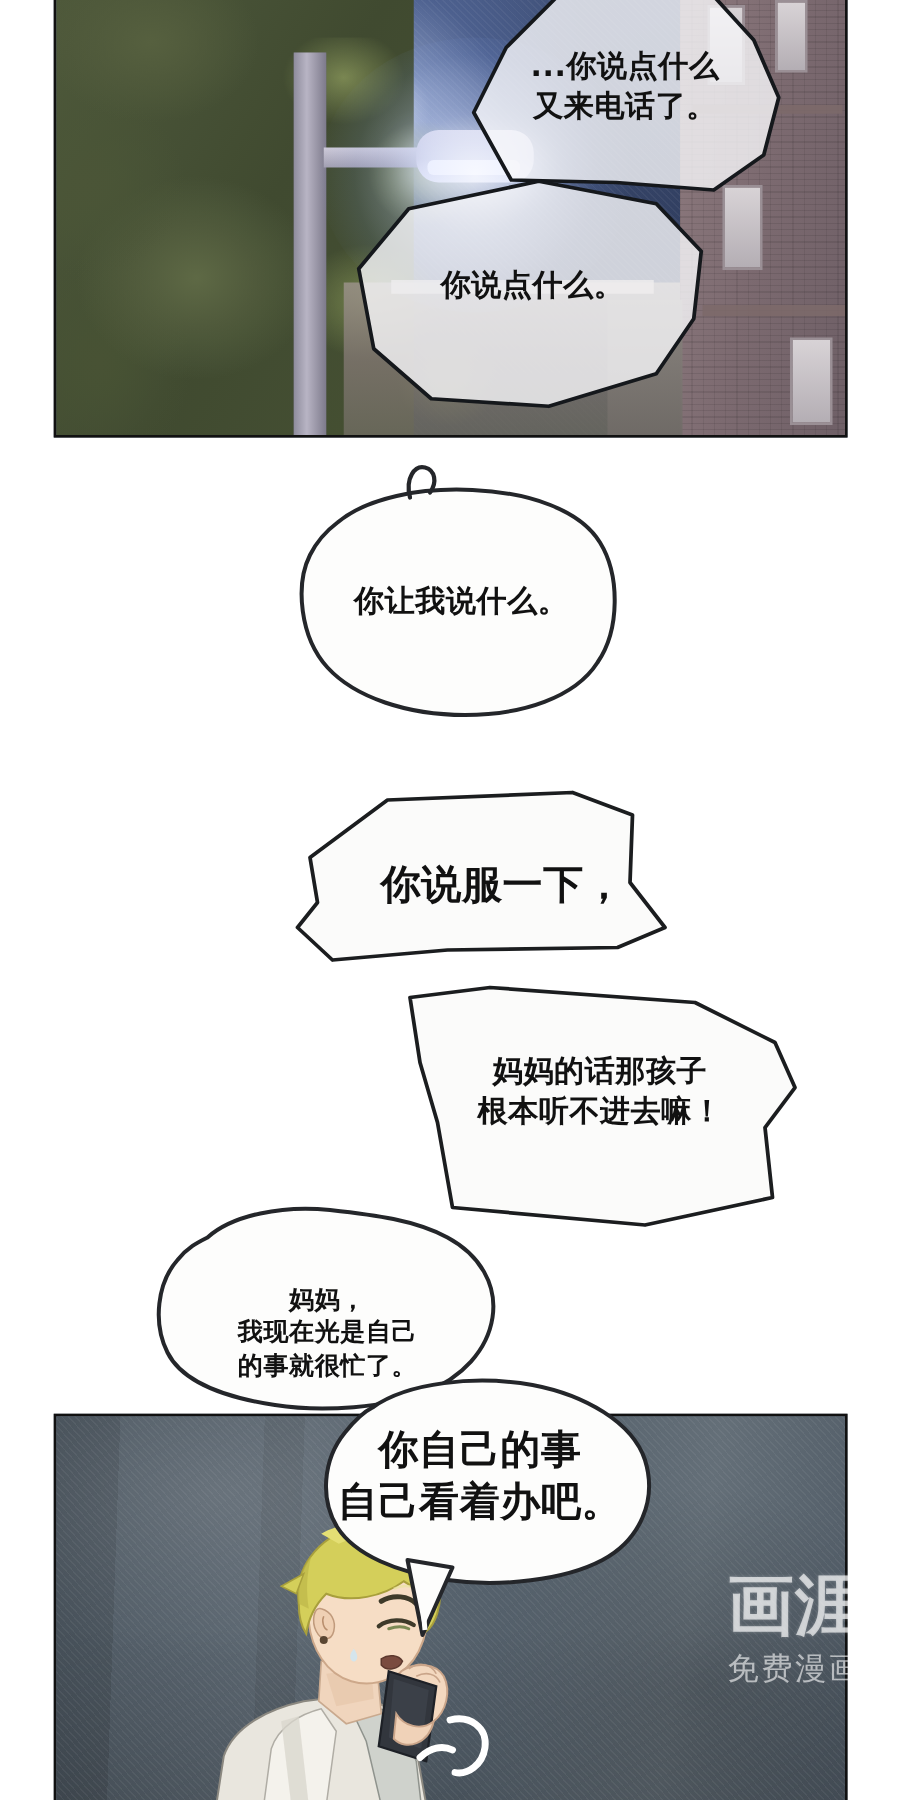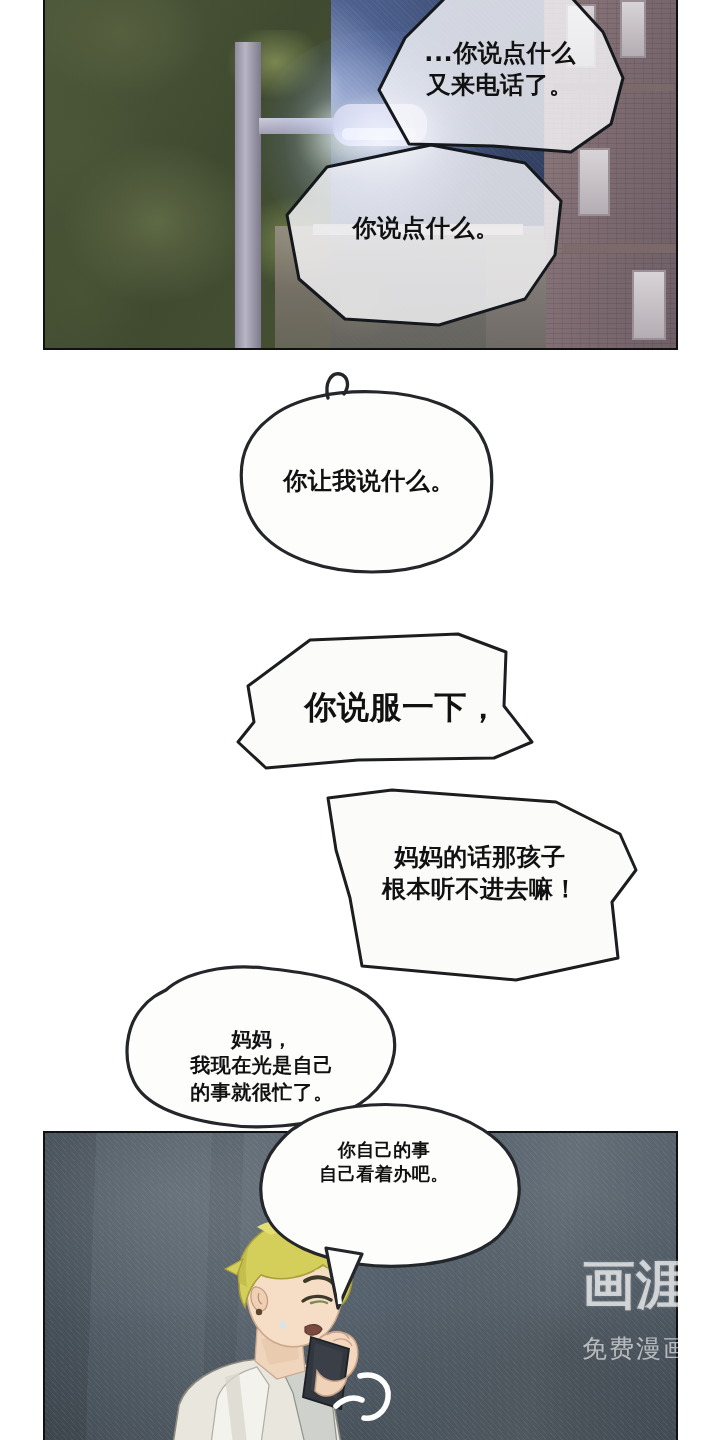--- a/index.html
+++ b/index.html
@@ -289,7 +289,7 @@
   #b-busy   .txt { top: 14px; font-size: 20px; margin-top: 44px; }
 
   #b-yours  { left: 240px; top: 1108px; width: 288px; height: 200px; }
-  #b-yours  .txt { top: 30px; font-size: 18px; }
+  #b-yours  .txt { top: 30px; font-size: 32px; }
 </style>
 </head>
 <body>

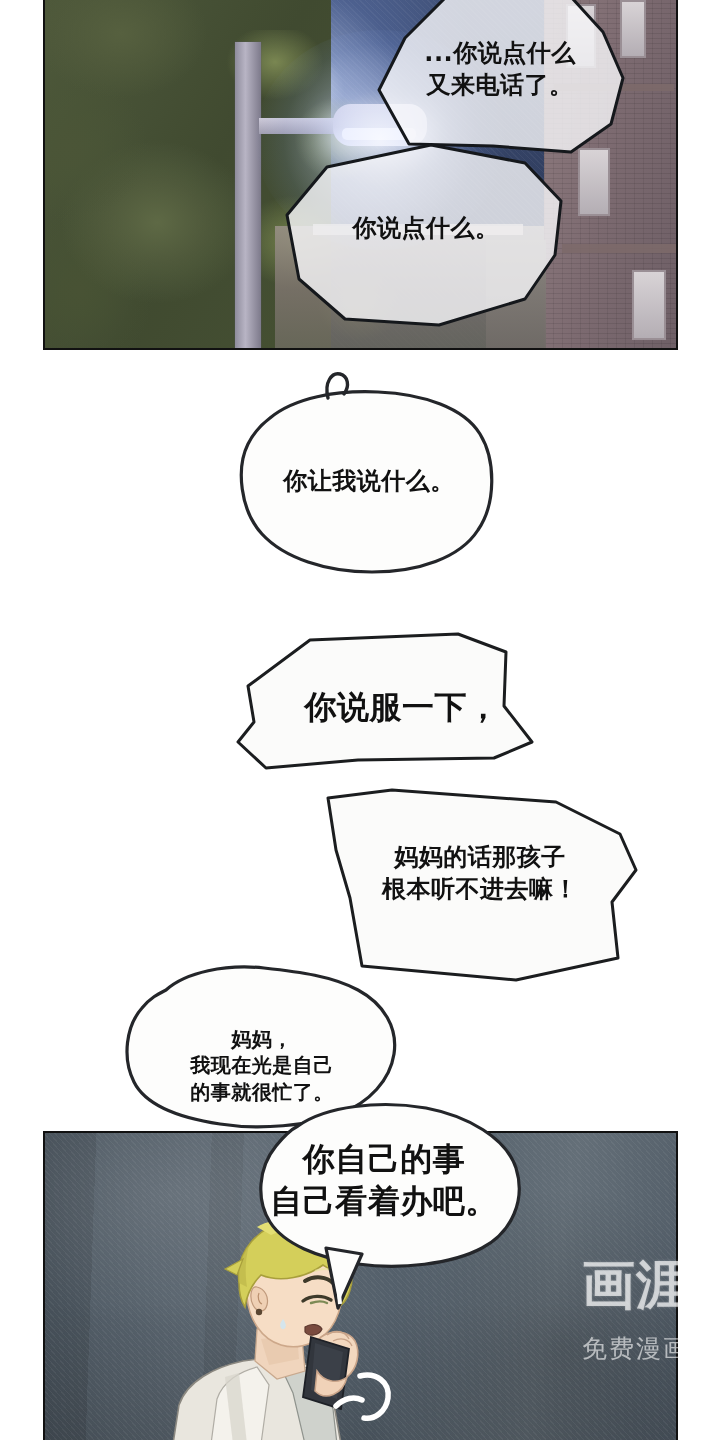--- a/index.html
+++ b/index.html
@@ -236,7 +236,7 @@
     text-shadow: 0 0 3px rgba(255,255,255,0.25);
   }
   .wm-sub {
-    margin-top: 20px;
+    margin-top: 6px;
     font-size: 25px;
     font-weight: 400;
     letter-spacing: 2px;

